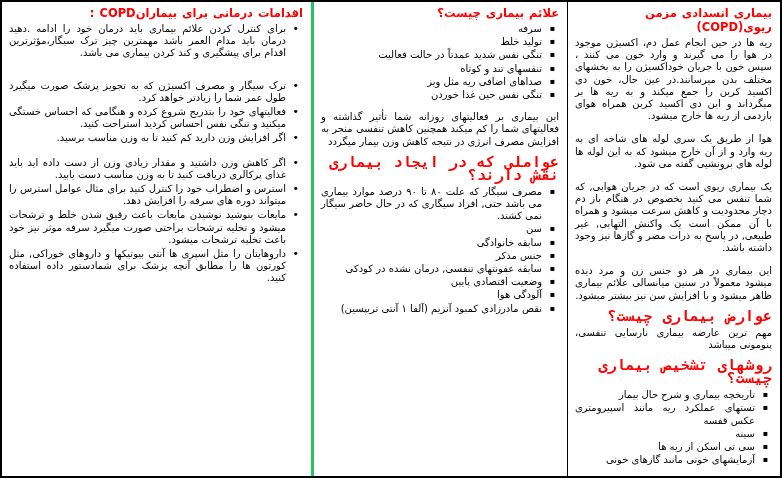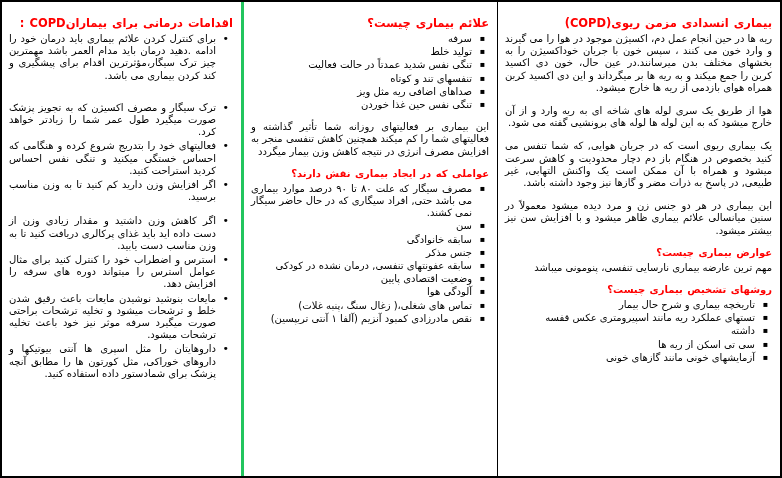--- a/index.html
+++ b/index.html
@@ -10,7 +10,7 @@
     font-family:"DejaVu Sans",sans-serif;
     font-size:10px;line-height:12.2px;color:#000;
   }
-  .col{box-sizing:border-box;padding:14px 8px 4px 7px;overflow:hidden;}
+  .col{box-sizing:border-box;padding:4px 8px 4px 7px;overflow:hidden;}
   .col-overview{width:283px;border-left:1px solid #000;}
   .col-symptoms{width:256px;border-left:3px solid #22c55e;}
   .col-treatment{flex:1;}

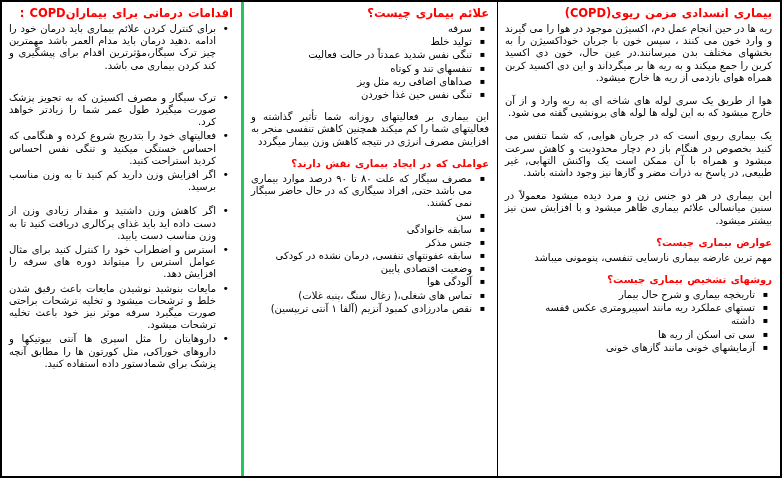--- a/index.html
+++ b/index.html
@@ -11,7 +11,7 @@
     font-size:10px;line-height:12.2px;color:#000;
   }
   .col{box-sizing:border-box;padding:4px 8px 4px 7px;overflow:hidden;}
-  .col-overview{width:283px;border-left:1px solid #000;}
+  .col-overview{width:213px;border-left:1px solid #000;}
   .col-symptoms{width:256px;border-left:3px solid #22c55e;}
   .col-treatment{flex:1;}
   .h1{

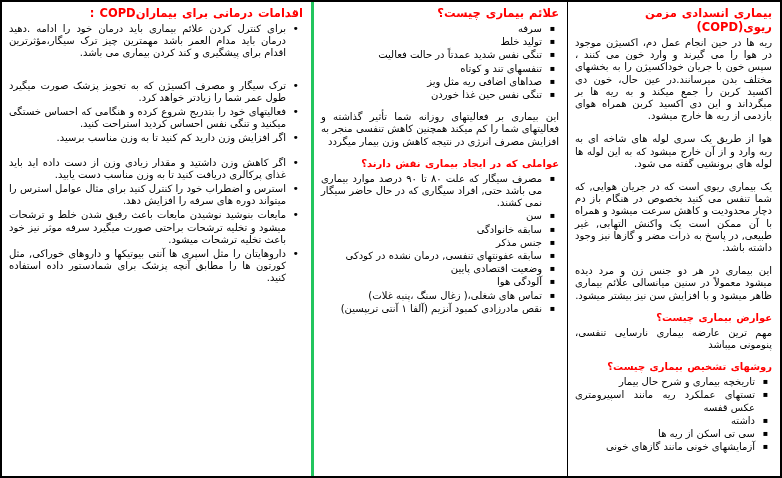--- a/index.html
+++ b/index.html
@@ -19,8 +19,8 @@
     margin:0 0 3px 0;word-spacing:1px;
   }
   .h2{
-    color:#ff0000;font-weight:bold;font-size:10px;line-height:13px;
-    margin:9px 0 3px 0;word-spacing:1px;
+    color:#ff0000;font-weight:bold;font-size:15px;line-height:13px;
+    margin:9px 0 3px 0;word-spacing:1px;font-family:Liberation Mono, monospace;
   }
   p{margin:0 0 11px 0;text-align:justify;}
   p.tight{margin-bottom:0;}

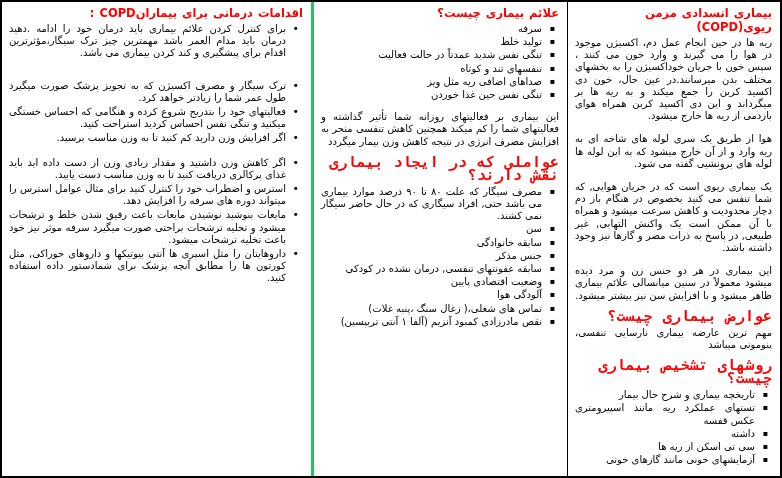--- a/index.html
+++ b/index.html
@@ -79,7 +79,6 @@
       <li>سابقه عفونتهای تنفسی, درمان نشده در کودکی</li>
       <li>وضعیت اقتصادی پایین</li>
       <li>آلودگی هوا</li>
-      <li>تماس های شغلی،( زغال سنگ ،پنبه غلات)</li>
       <li>نقص مادرزادی کمبود آنزیم (آلفا ۱ آنتی تریپسین)</li>
     </ul>
   </div>

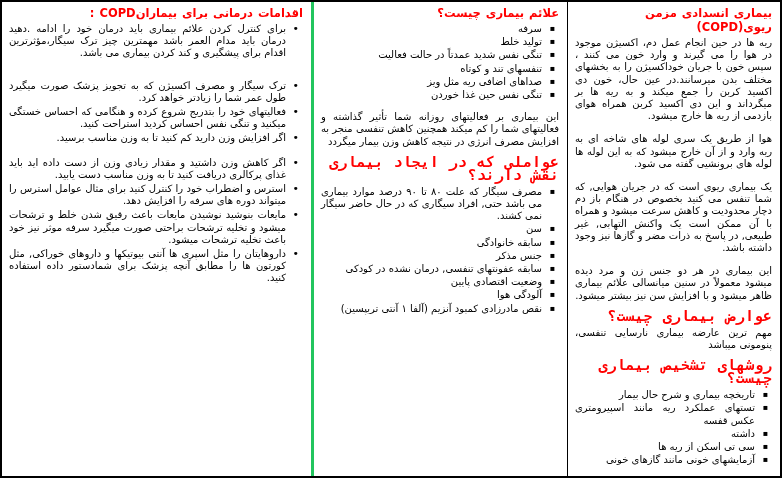--- a/index.html
+++ b/index.html
@@ -53,7 +53,7 @@
     <ul class="sq last">
       <li>تاریخچه بیماری و شرح حال بیمار</li>
       <li>تستهای عملکرد ریه مانند اسپیرومتری عکس قفسه</li>
-      <li>داشته</li>
+      <li>سینه</li>
       <li>سی تی اسکن از ریه ها</li>
       <li>آزمایشهای خونی مانند گازهای خونی</li>
     </ul>

